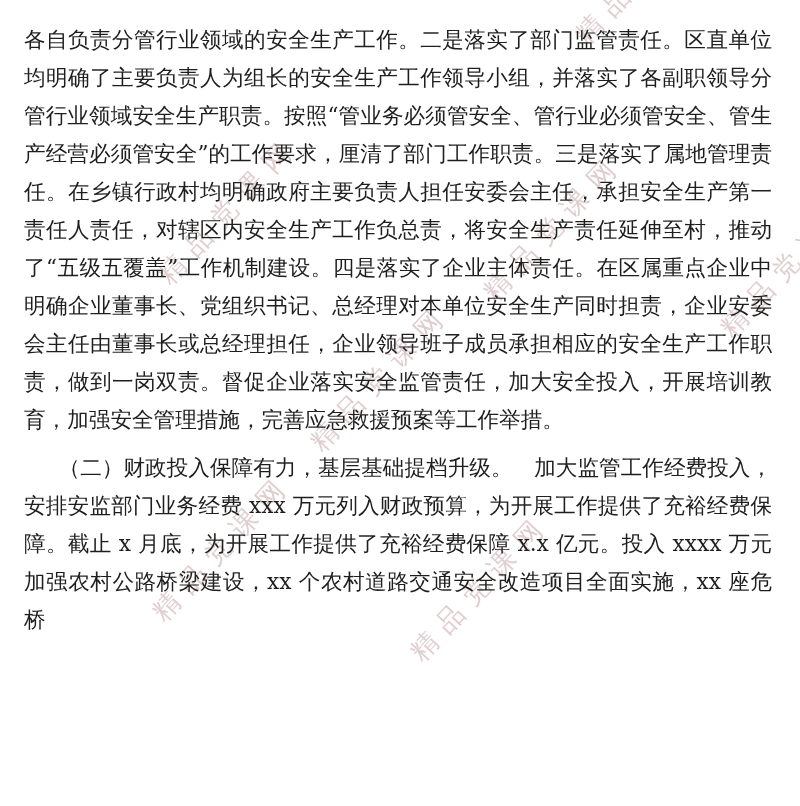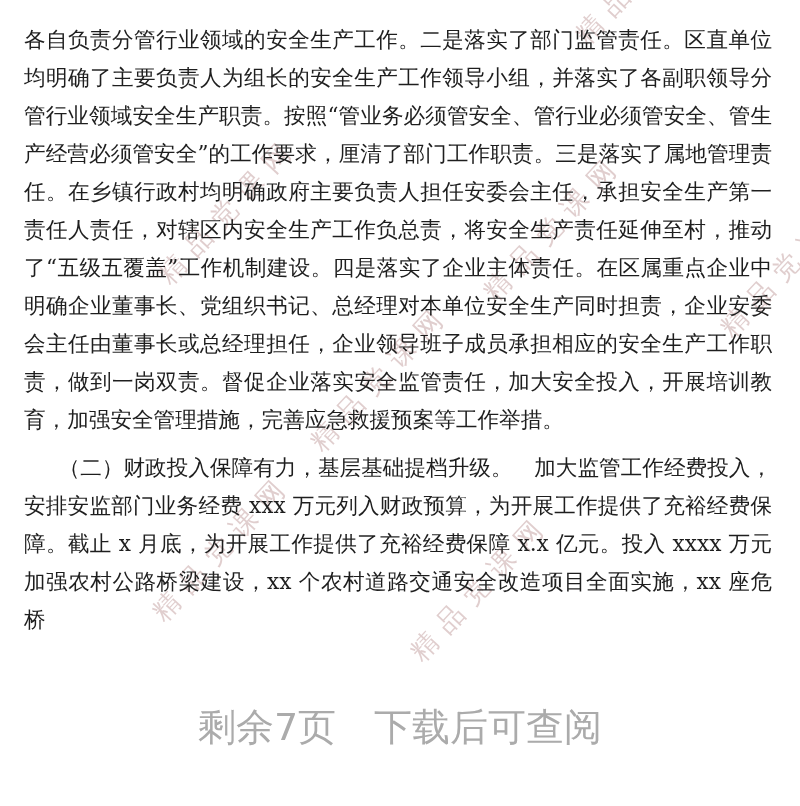--- a/index.html
+++ b/index.html
@@ -90,10 +90,6 @@
     <p class="para-indent">（二）财政投入保障有力，基层基础提档升级。　加大监管工作经费投入，安排安监部门业务经费 xxx 万元列入财政预算，为开展工作提供了充裕经费保障。截止 x 月底，为开展工作提供了充裕经费保障 x.x 亿元。投入 xxxx 万元加强农村公路桥梁建设，xx 个农村道路交通安全改造项目全面实施，xx 座危桥</p>
   </div>
 
-  <div class="promo">
-    <span>剩余7页</span>
-    <span>下载后可查阅</span>
-  </div>
 
 </div>
 

